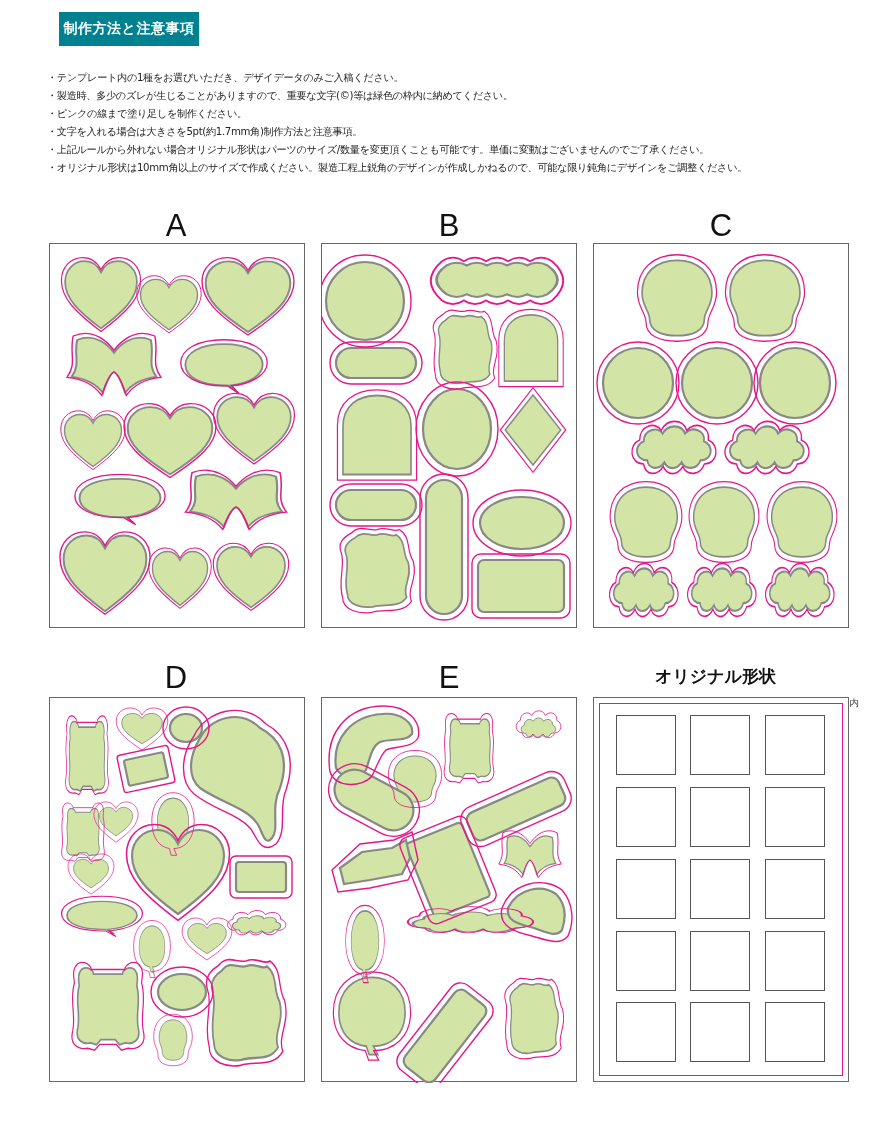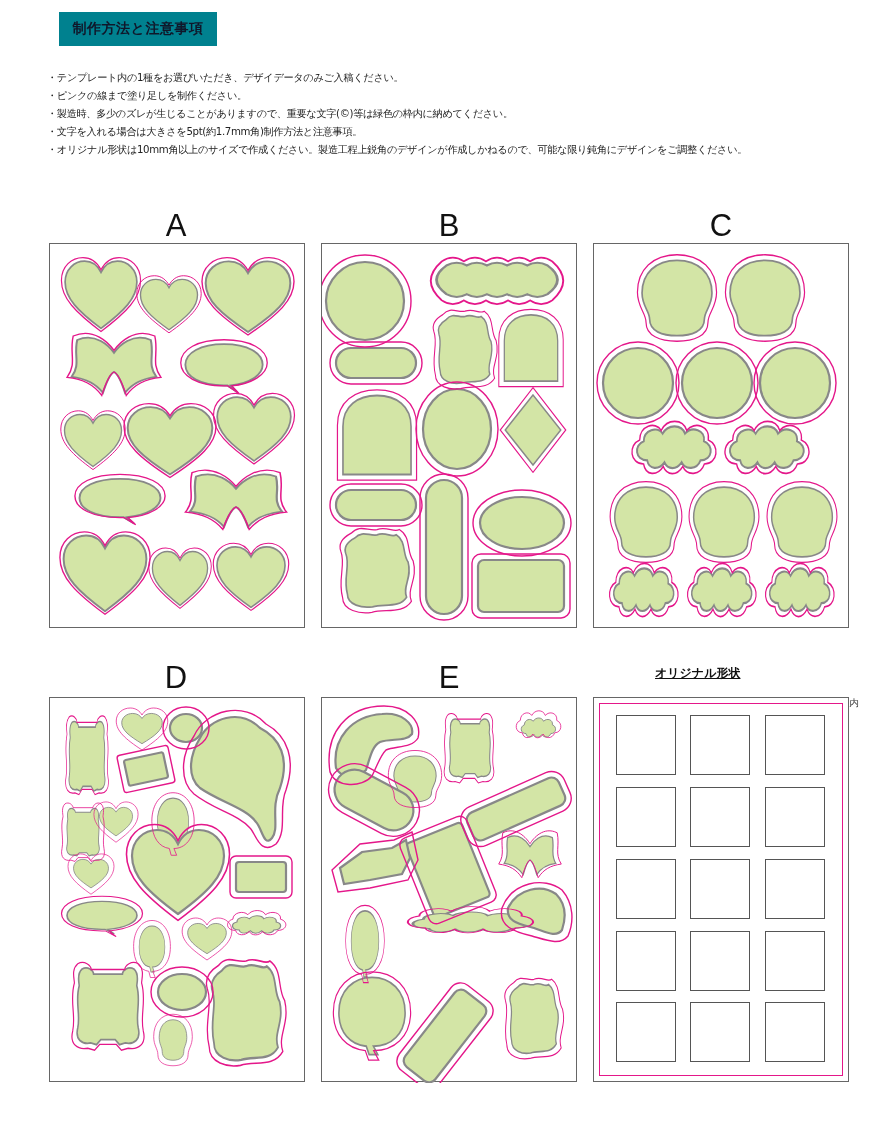--- a/index.html
+++ b/index.html
@@ -5,8 +5,8 @@
     html, body { margin: 0; padding: 0; background: #ffffff; }
     body { width: 895px; height: 1126px; position: relative; overflow: hidden;
            font-family: "DejaVu Sans", "Liberation Sans", sans-serif; color: #222; }
-    .badge { position: absolute; left: 59px; top: 12px; width: 158px; height: 34px;
-             background: #00818f; color: #0f172a; font-weight: bold; font-size: 14px;
+    .badge { position: absolute; left: 59px; top: 12px; width: 140px; height: 34px;
+             background: #00818f; color: #ffffff; font-weight: bold; font-size: 14px;
              display: flex; align-items: center; justify-content: center; letter-spacing: 0.5px; }
     .notes { position: absolute; left: 42px; top: 64px; margin: 5px; padding: 0; list-style: none; }
     .notes li { font-size: 10.2px; line-height: 18.1px; white-space: nowrap; letter-spacing: -0.35px; }

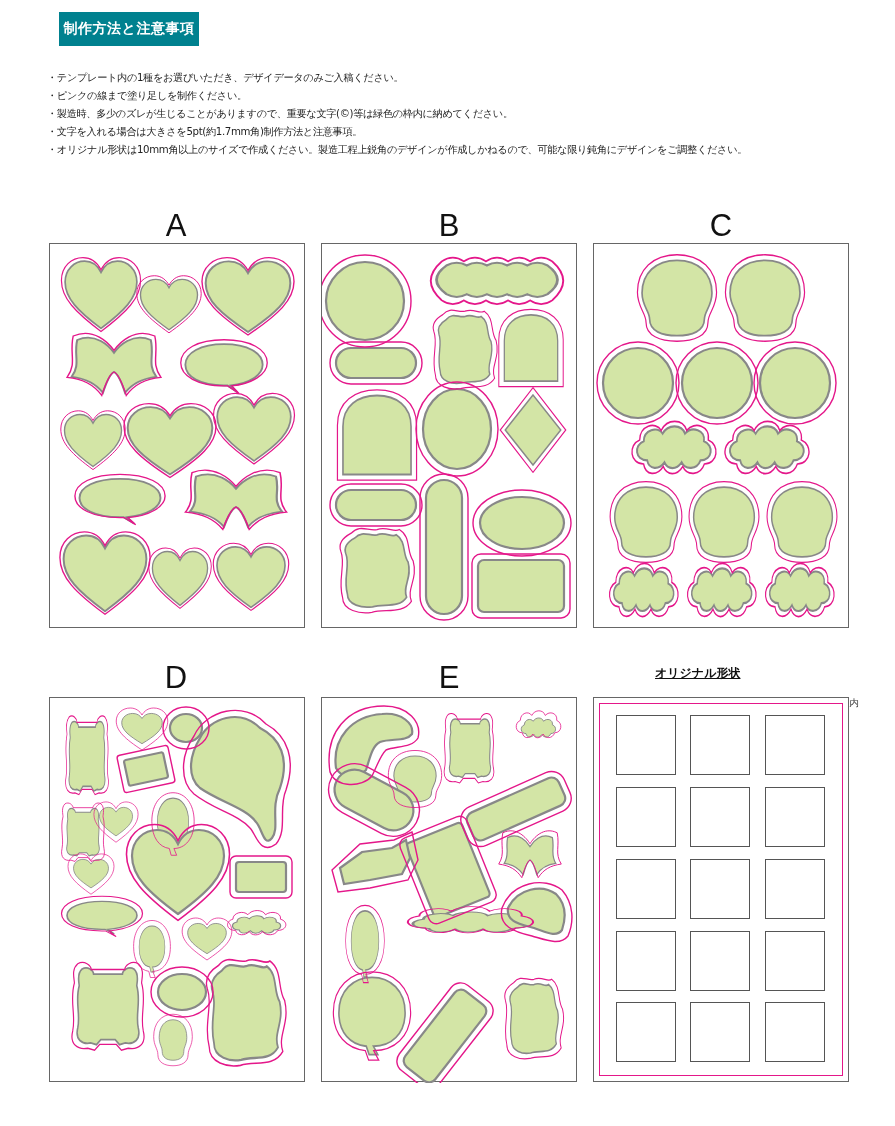--- a/index.html
+++ b/index.html
@@ -26,8 +26,8 @@
 
 <ul class="notes">
   <li>・テンプレート内の1種をお選びいただき、デザイデータのみご入稿ください。</li>
+  <li>・製造時、多少のズレが生じることがありますので、重要な文字(©)等は緑色の枠内に納めてください。</li>
   <li>・ピンクの線まで塗り足しを制作ください。</li>
-  <li>・製造時、多少のズレが生じることがありますので、重要な文字(©)等は緑色の枠内に納めてください。</li>
   <li>・文字を入れる場合は大きさを5pt(約1.7mm角)制作方法と注意事項。</li>
   <li>・オリジナル形状は10mm角以上のサイズで作成ください。製造工程上鋭角のデザインが作成しかねるので、可能な限り鈍角にデザインをご調整ください。</li>
 </ul>

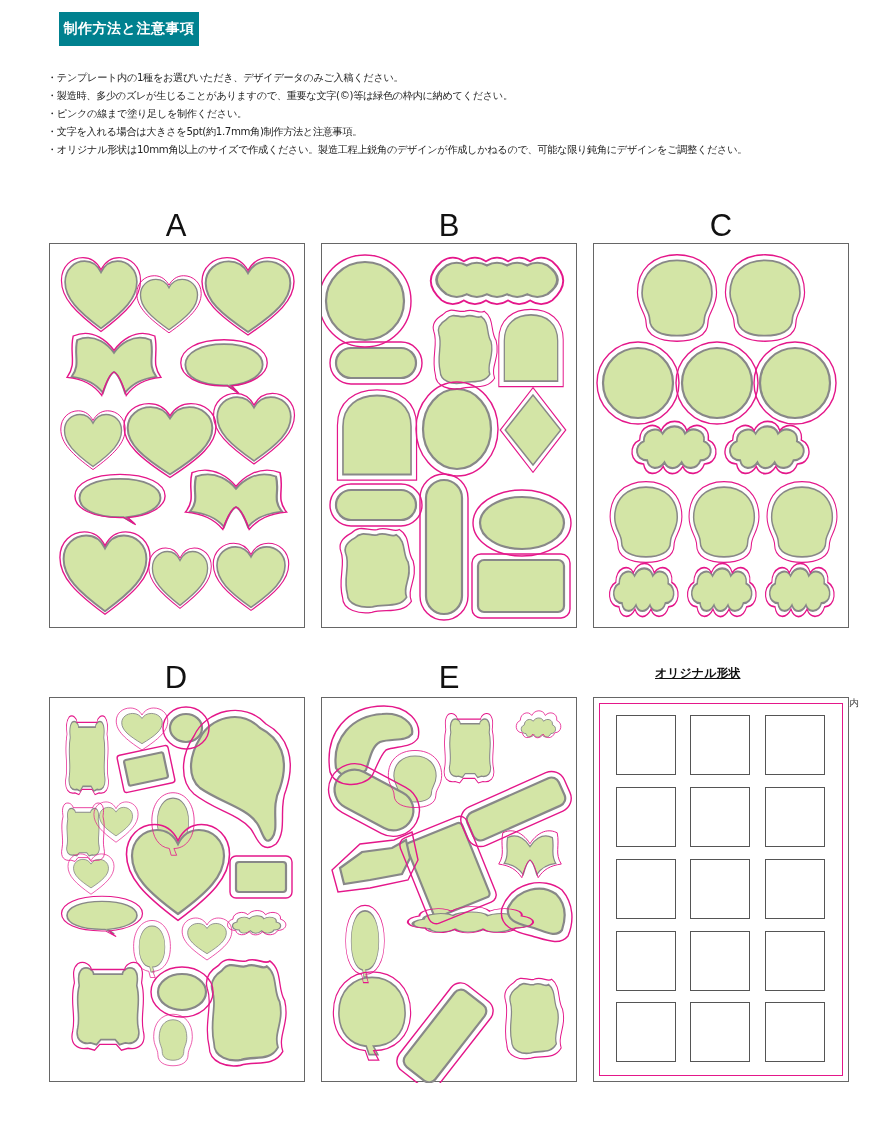--- a/index.html
+++ b/index.html
@@ -29,6 +29,7 @@
   <li>・製造時、多少のズレが生じることがありますので、重要な文字(©)等は緑色の枠内に納めてください。</li>
   <li>・ピンクの線まで塗り足しを制作ください。</li>
   <li>・文字を入れる場合は大きさを5pt(約1.7mm角)制作方法と注意事項。</li>
+  <li>・上記ルールから外れない場合オリジナル形状はパーツのサイズ/数量を変更頂くことも可能です。単価に変動はございませんのでご了承ください。</li>
   <li>・オリジナル形状は10mm角以上のサイズで作成ください。製造工程上鋭角のデザインが作成しかねるので、可能な限り鈍角にデザインをご調整ください。</li>
 </ul>
 

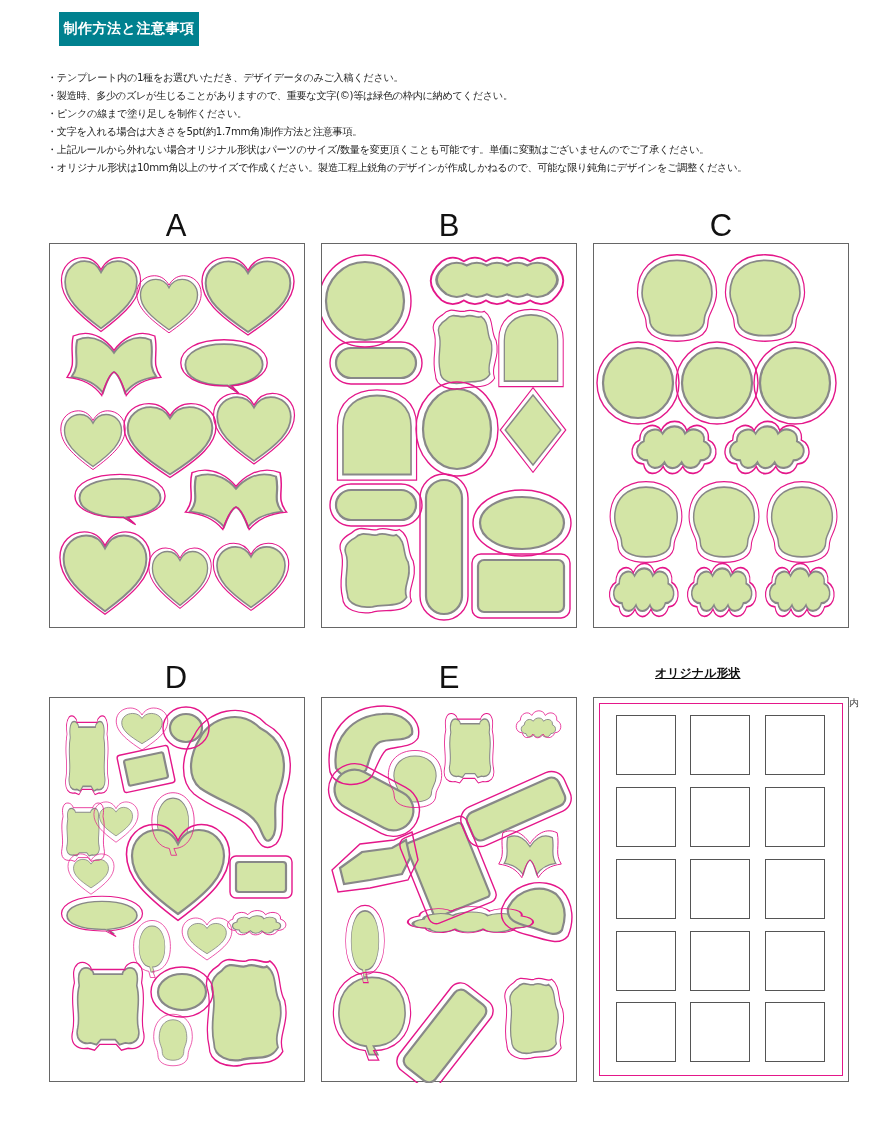--- a/index.html
+++ b/index.html
@@ -14,7 +14,7 @@
              color: #111; width: 30px; text-align: center; line-height: 1; }
     .panel { position: absolute; border: 1.5px solid #666; background: #fff; box-sizing: border-box; }
     .panel svg { position: absolute; left: 0; top: 0; }
-    .orig-title { position: absolute; left: 655px; top: 665px; font-weight: bold; font-size: 12px; color: #111; text-decoration: underline; }
+    .orig-title { position: absolute; left: 655px; top: 665px; font-weight: bold; font-size: 17px; color: #111; }
     .orig-sub { position: absolute; left: 796px; top: 669px; font-size: 9.5px; color: #333; margin-top: 28px; }
     .pinkframe { position: absolute; left: 5px; top: 5px; right: 5px; bottom: 5px; border: 1.5px solid #e4178a; }
     .cell { position: absolute; width: 60px; height: 60px; border: 1.5px solid #555; box-sizing: border-box; background: #fff; }

